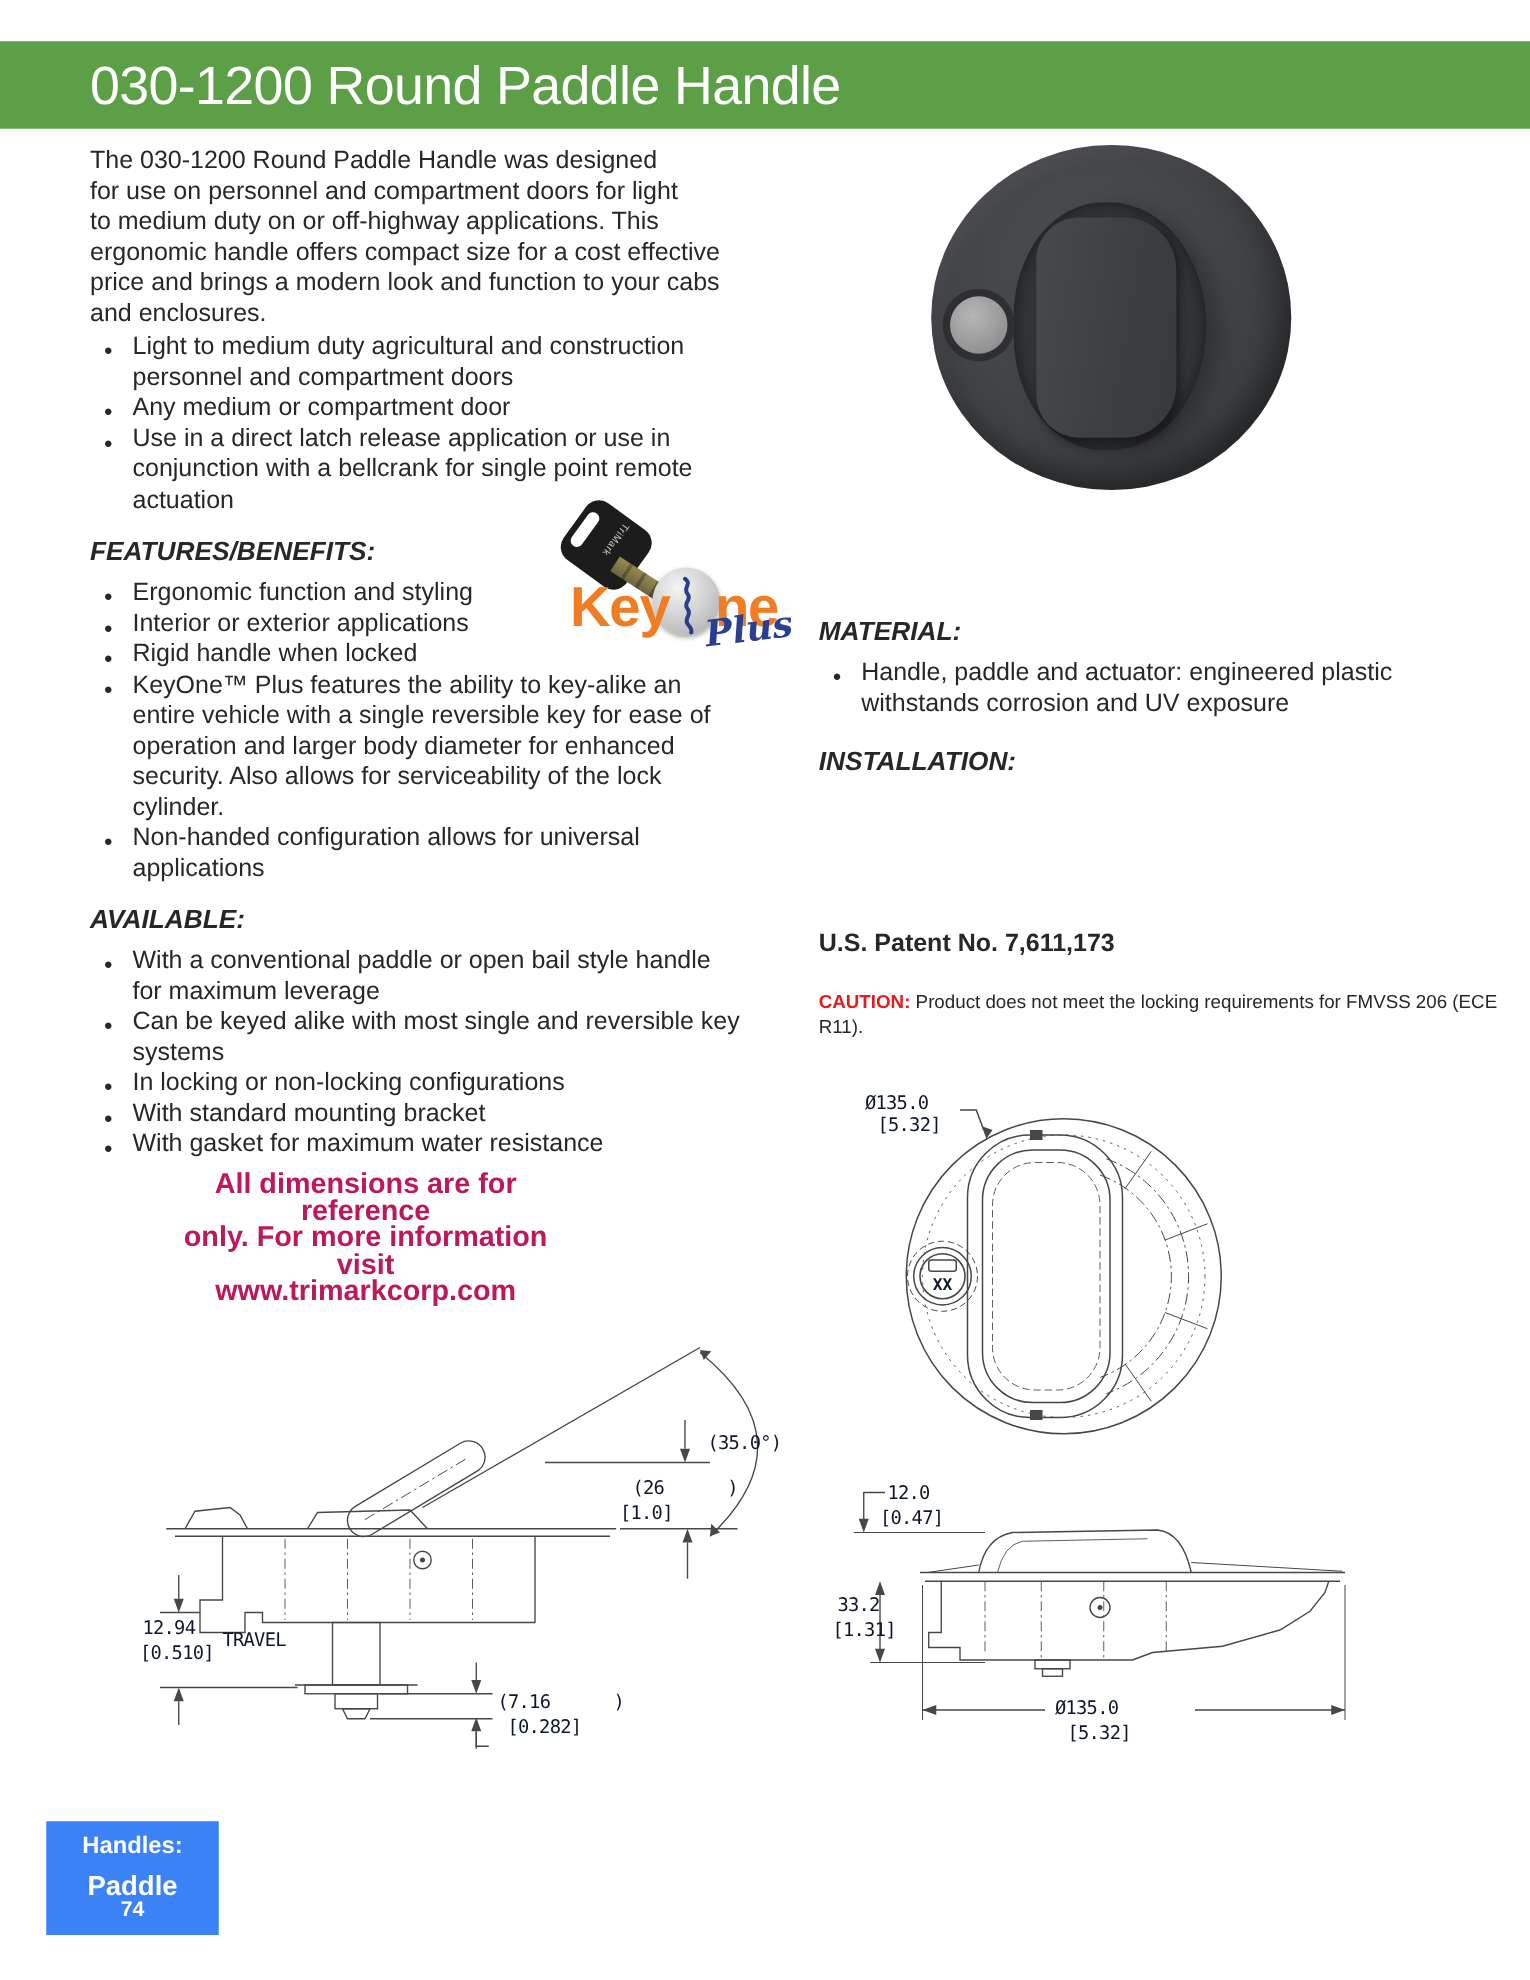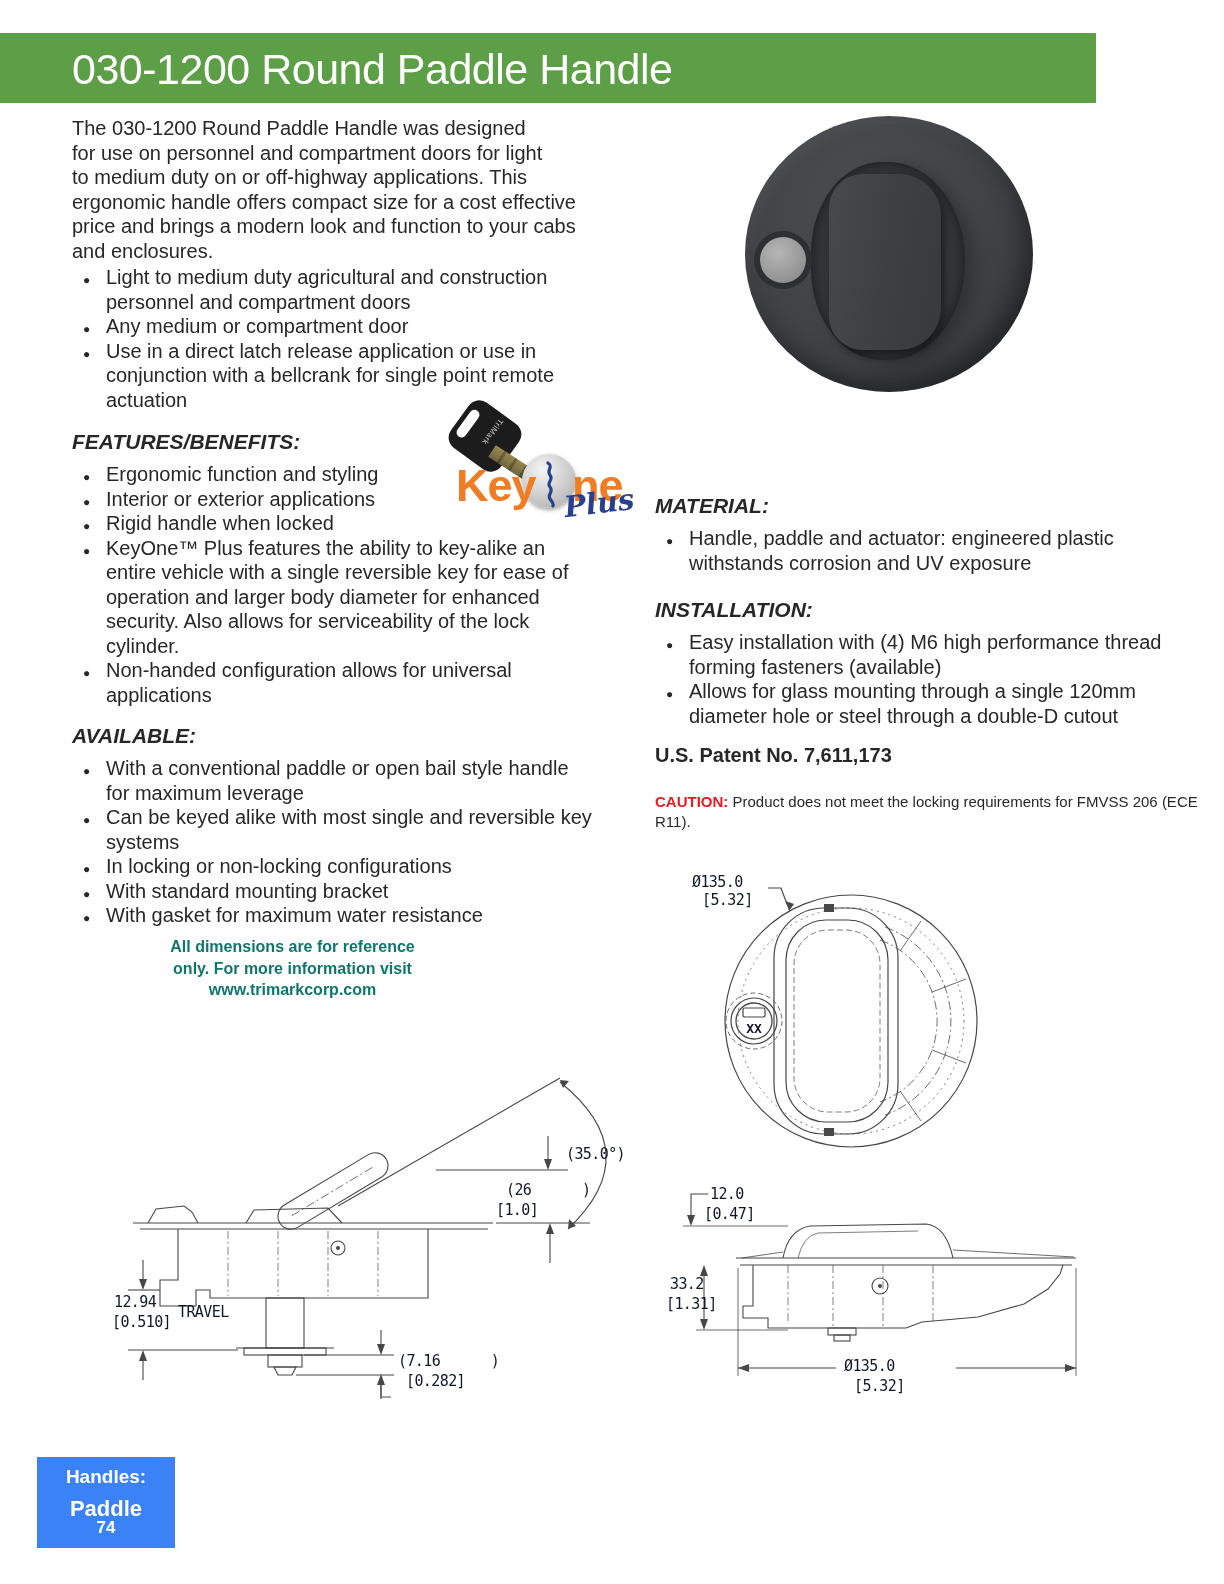--- a/index.html
+++ b/index.html
@@ -10,7 +10,7 @@
   .abs { position:absolute; }
 
   
-  #header { position:absolute; left:0; top:33px; width:1096px; height:70px; background:#5d9f46; }
+  #header { position:absolute; left:0; top:33px; width:1224px; height:70px; background:#5d9f46; }
   #header h1 { margin:0; padding:9px 0 0 72px; font-size:43px; font-weight:400; color:#ffffff;
                letter-spacing:-0.5px; line-height:54px; }
 

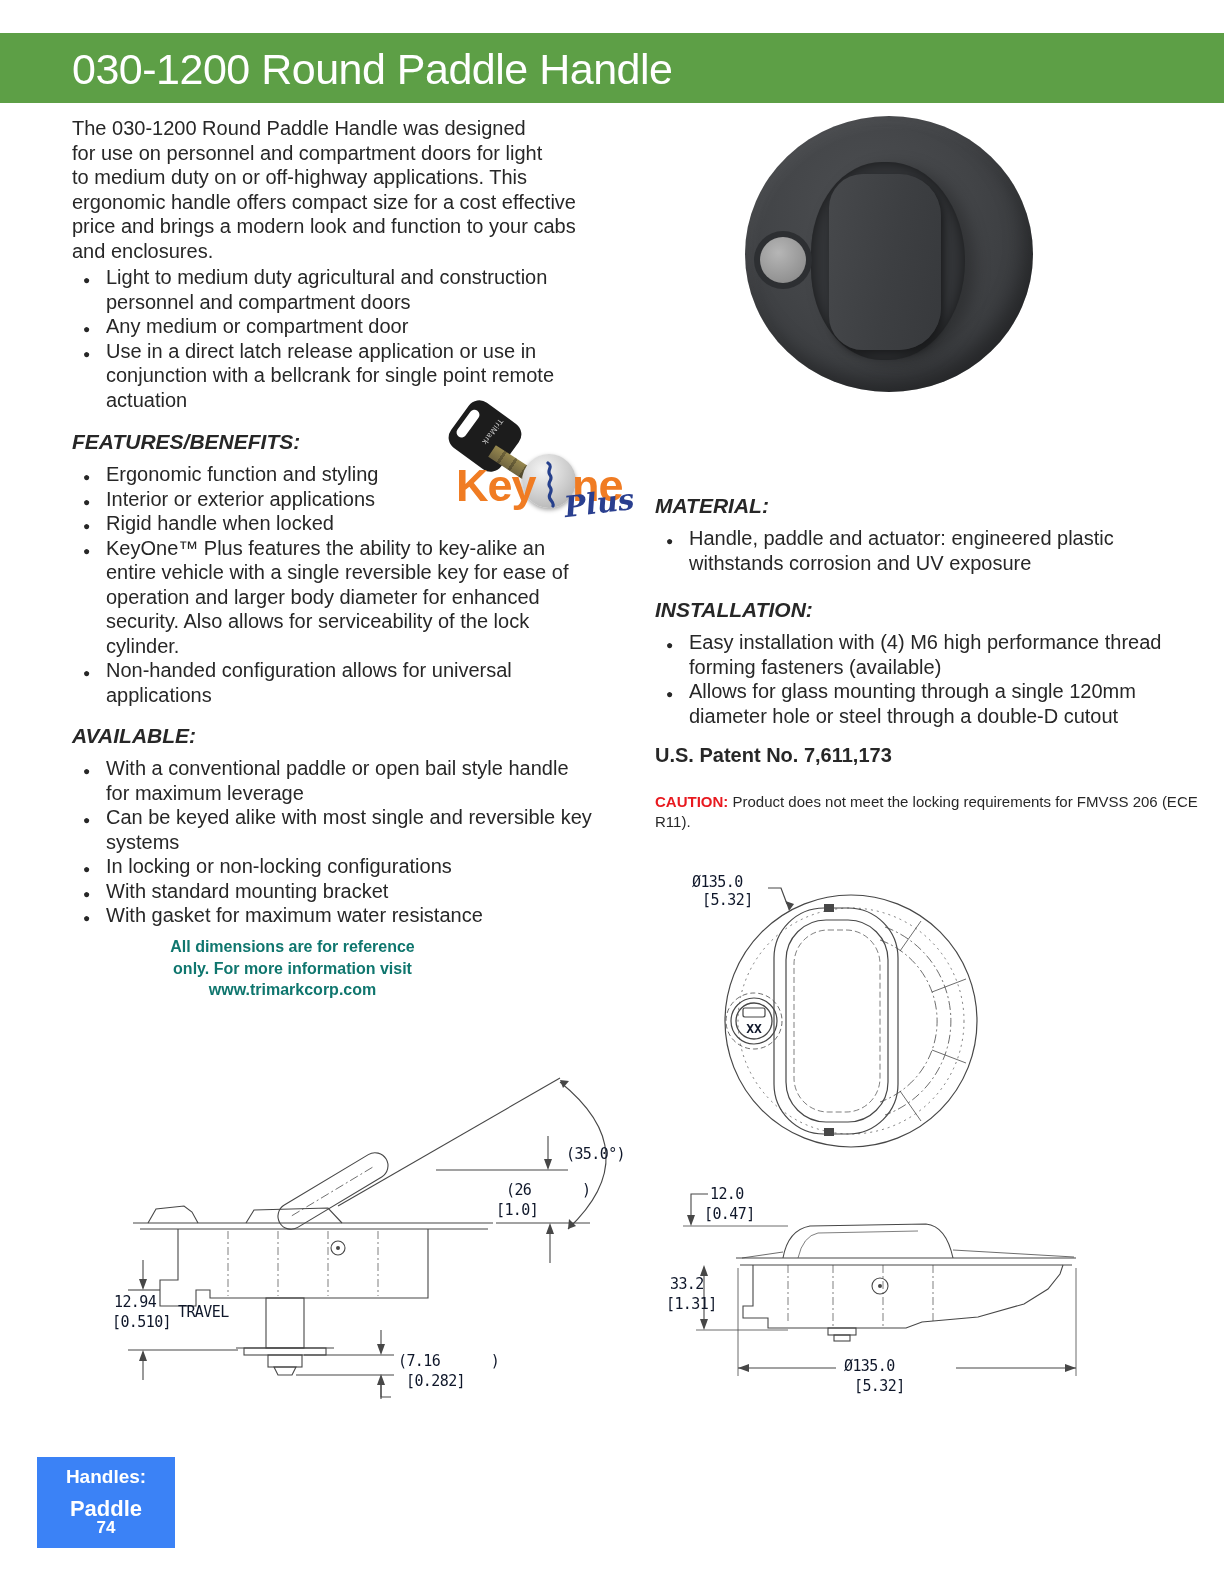--- a/index.html
+++ b/index.html
@@ -155,10 +155,6 @@
 
 <div class="abs" style="left:655px; top:598px; width:525px;">
   <h2 class="sec">INSTALLATION:</h2>
-  <ul class="b">
-    <li>Easy installation with (4) M6 high performance thread forming fasteners (available)</li>
-    <li>Allows for glass mounting through a single 120mm diameter hole or steel through a double-D cutout</li>
-  </ul>
 </div>
 
 <div id="patent">U.S. Patent No. 7,611,173</div>

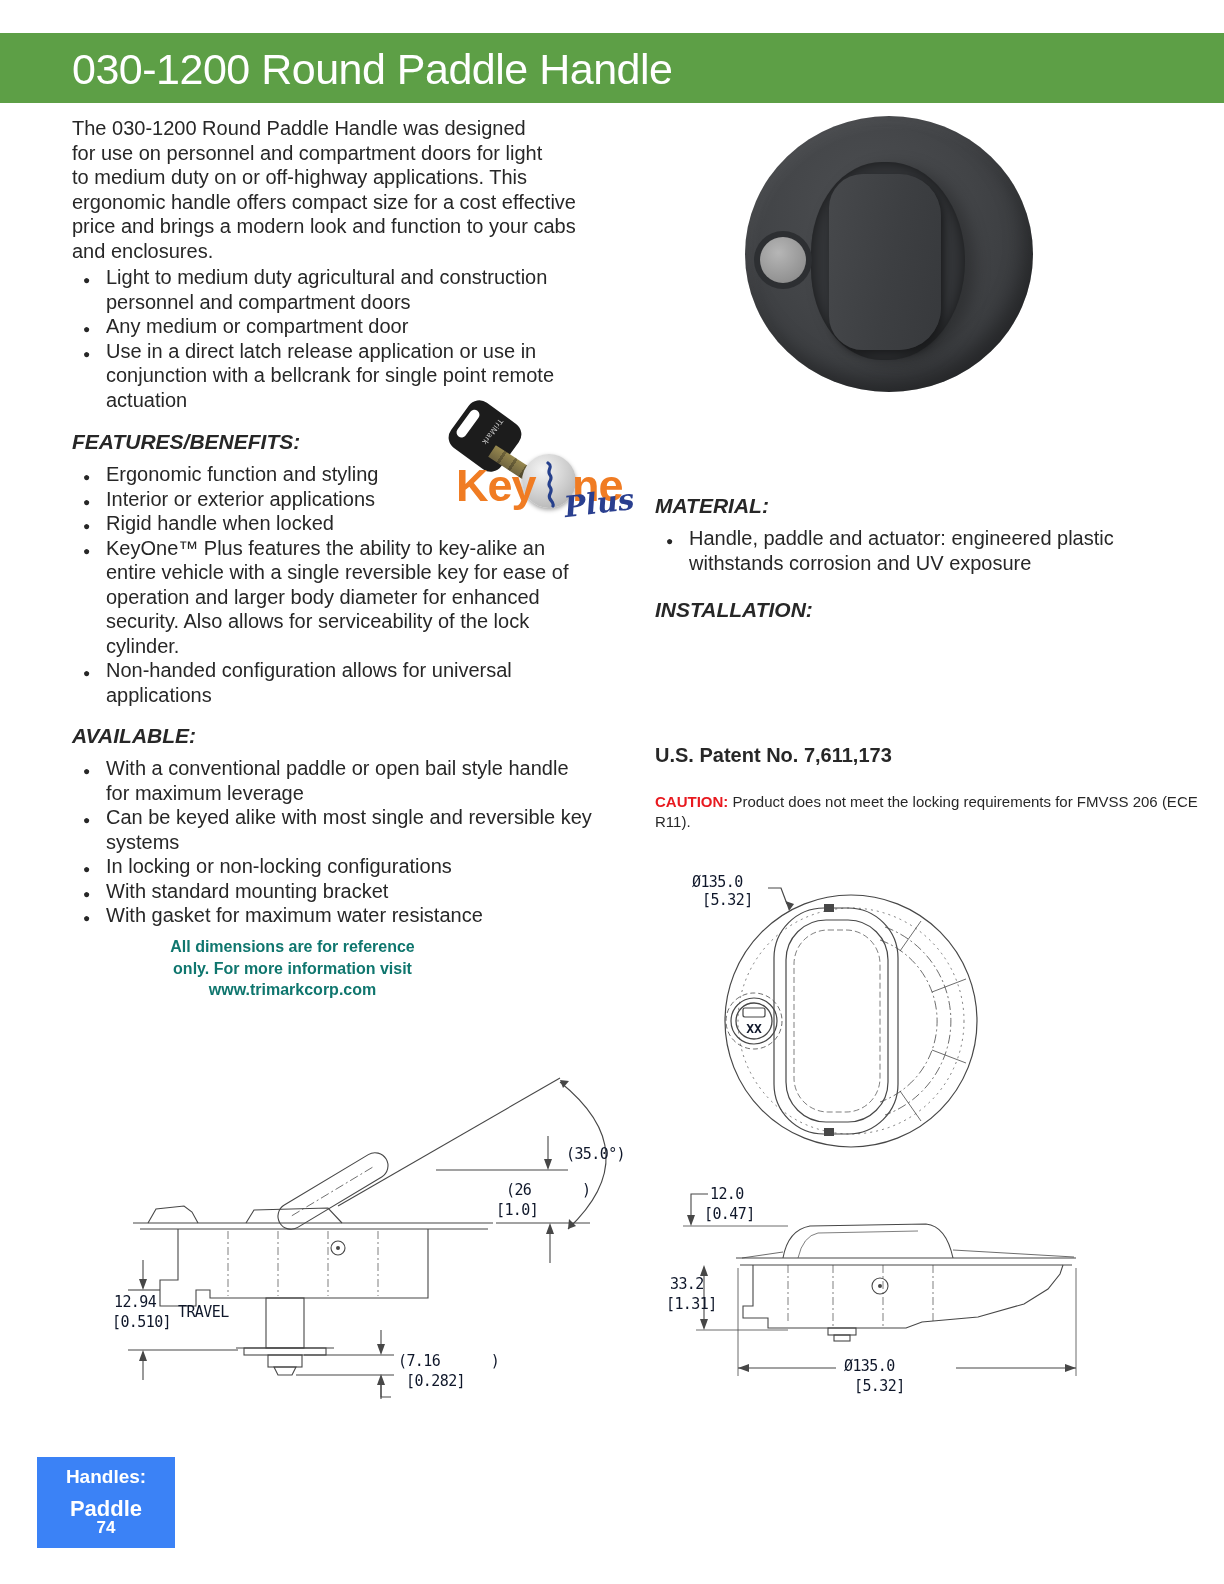--- a/index.html
+++ b/index.html
@@ -22,7 +22,7 @@
   h2.sec { margin:0 0 8px; font-size:21px; font-style:italic; font-weight:bold; }
 
   #refnote { position:absolute; left:125px; top:936px; width:335px; text-align:center;
-             color:#0f766e; font-weight:bold; font-size:16px; line-height:21.5px; }
+             color:#be185d; font-weight:bold; font-size:23px; line-height:21.5px; }
   #patent  { position:absolute; left:655px; top:744px; font-size:20px; font-weight:bold; }
   #caution { position:absolute; left:655px; top:792px; width:560px; font-size:15px; line-height:20px; }
   #caution .cl { color:#e8191f; font-weight:bold; }

